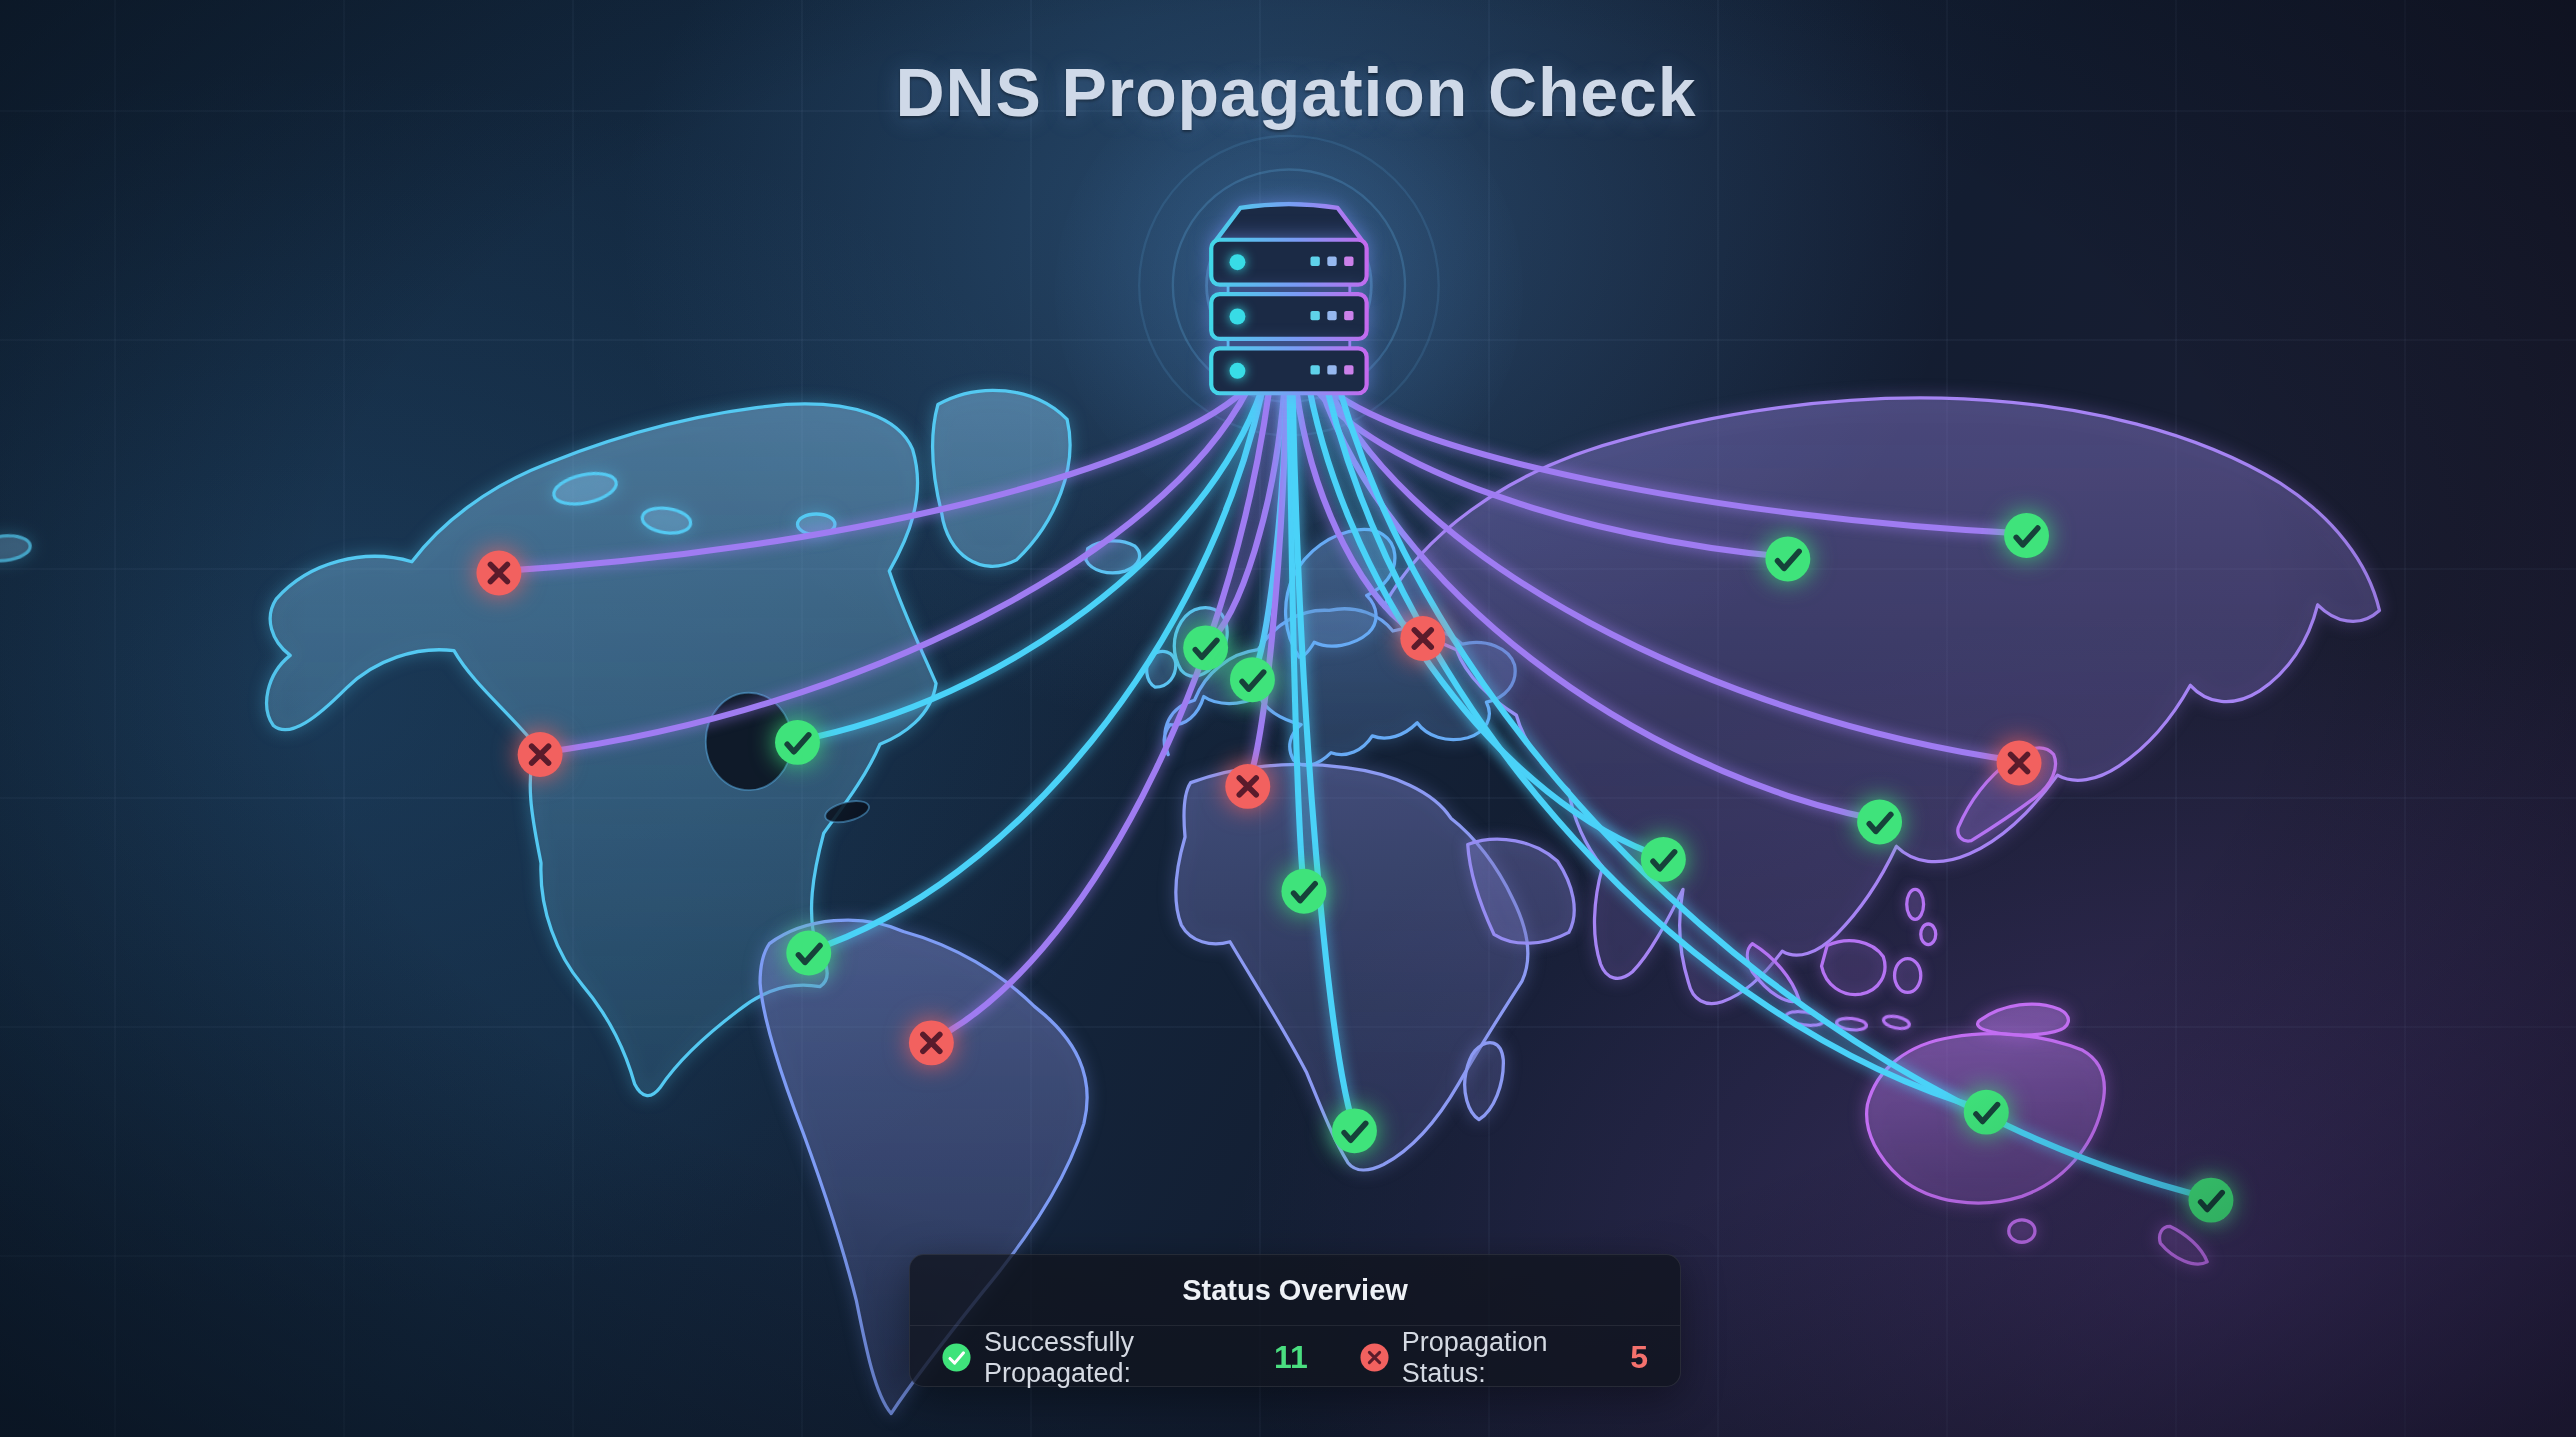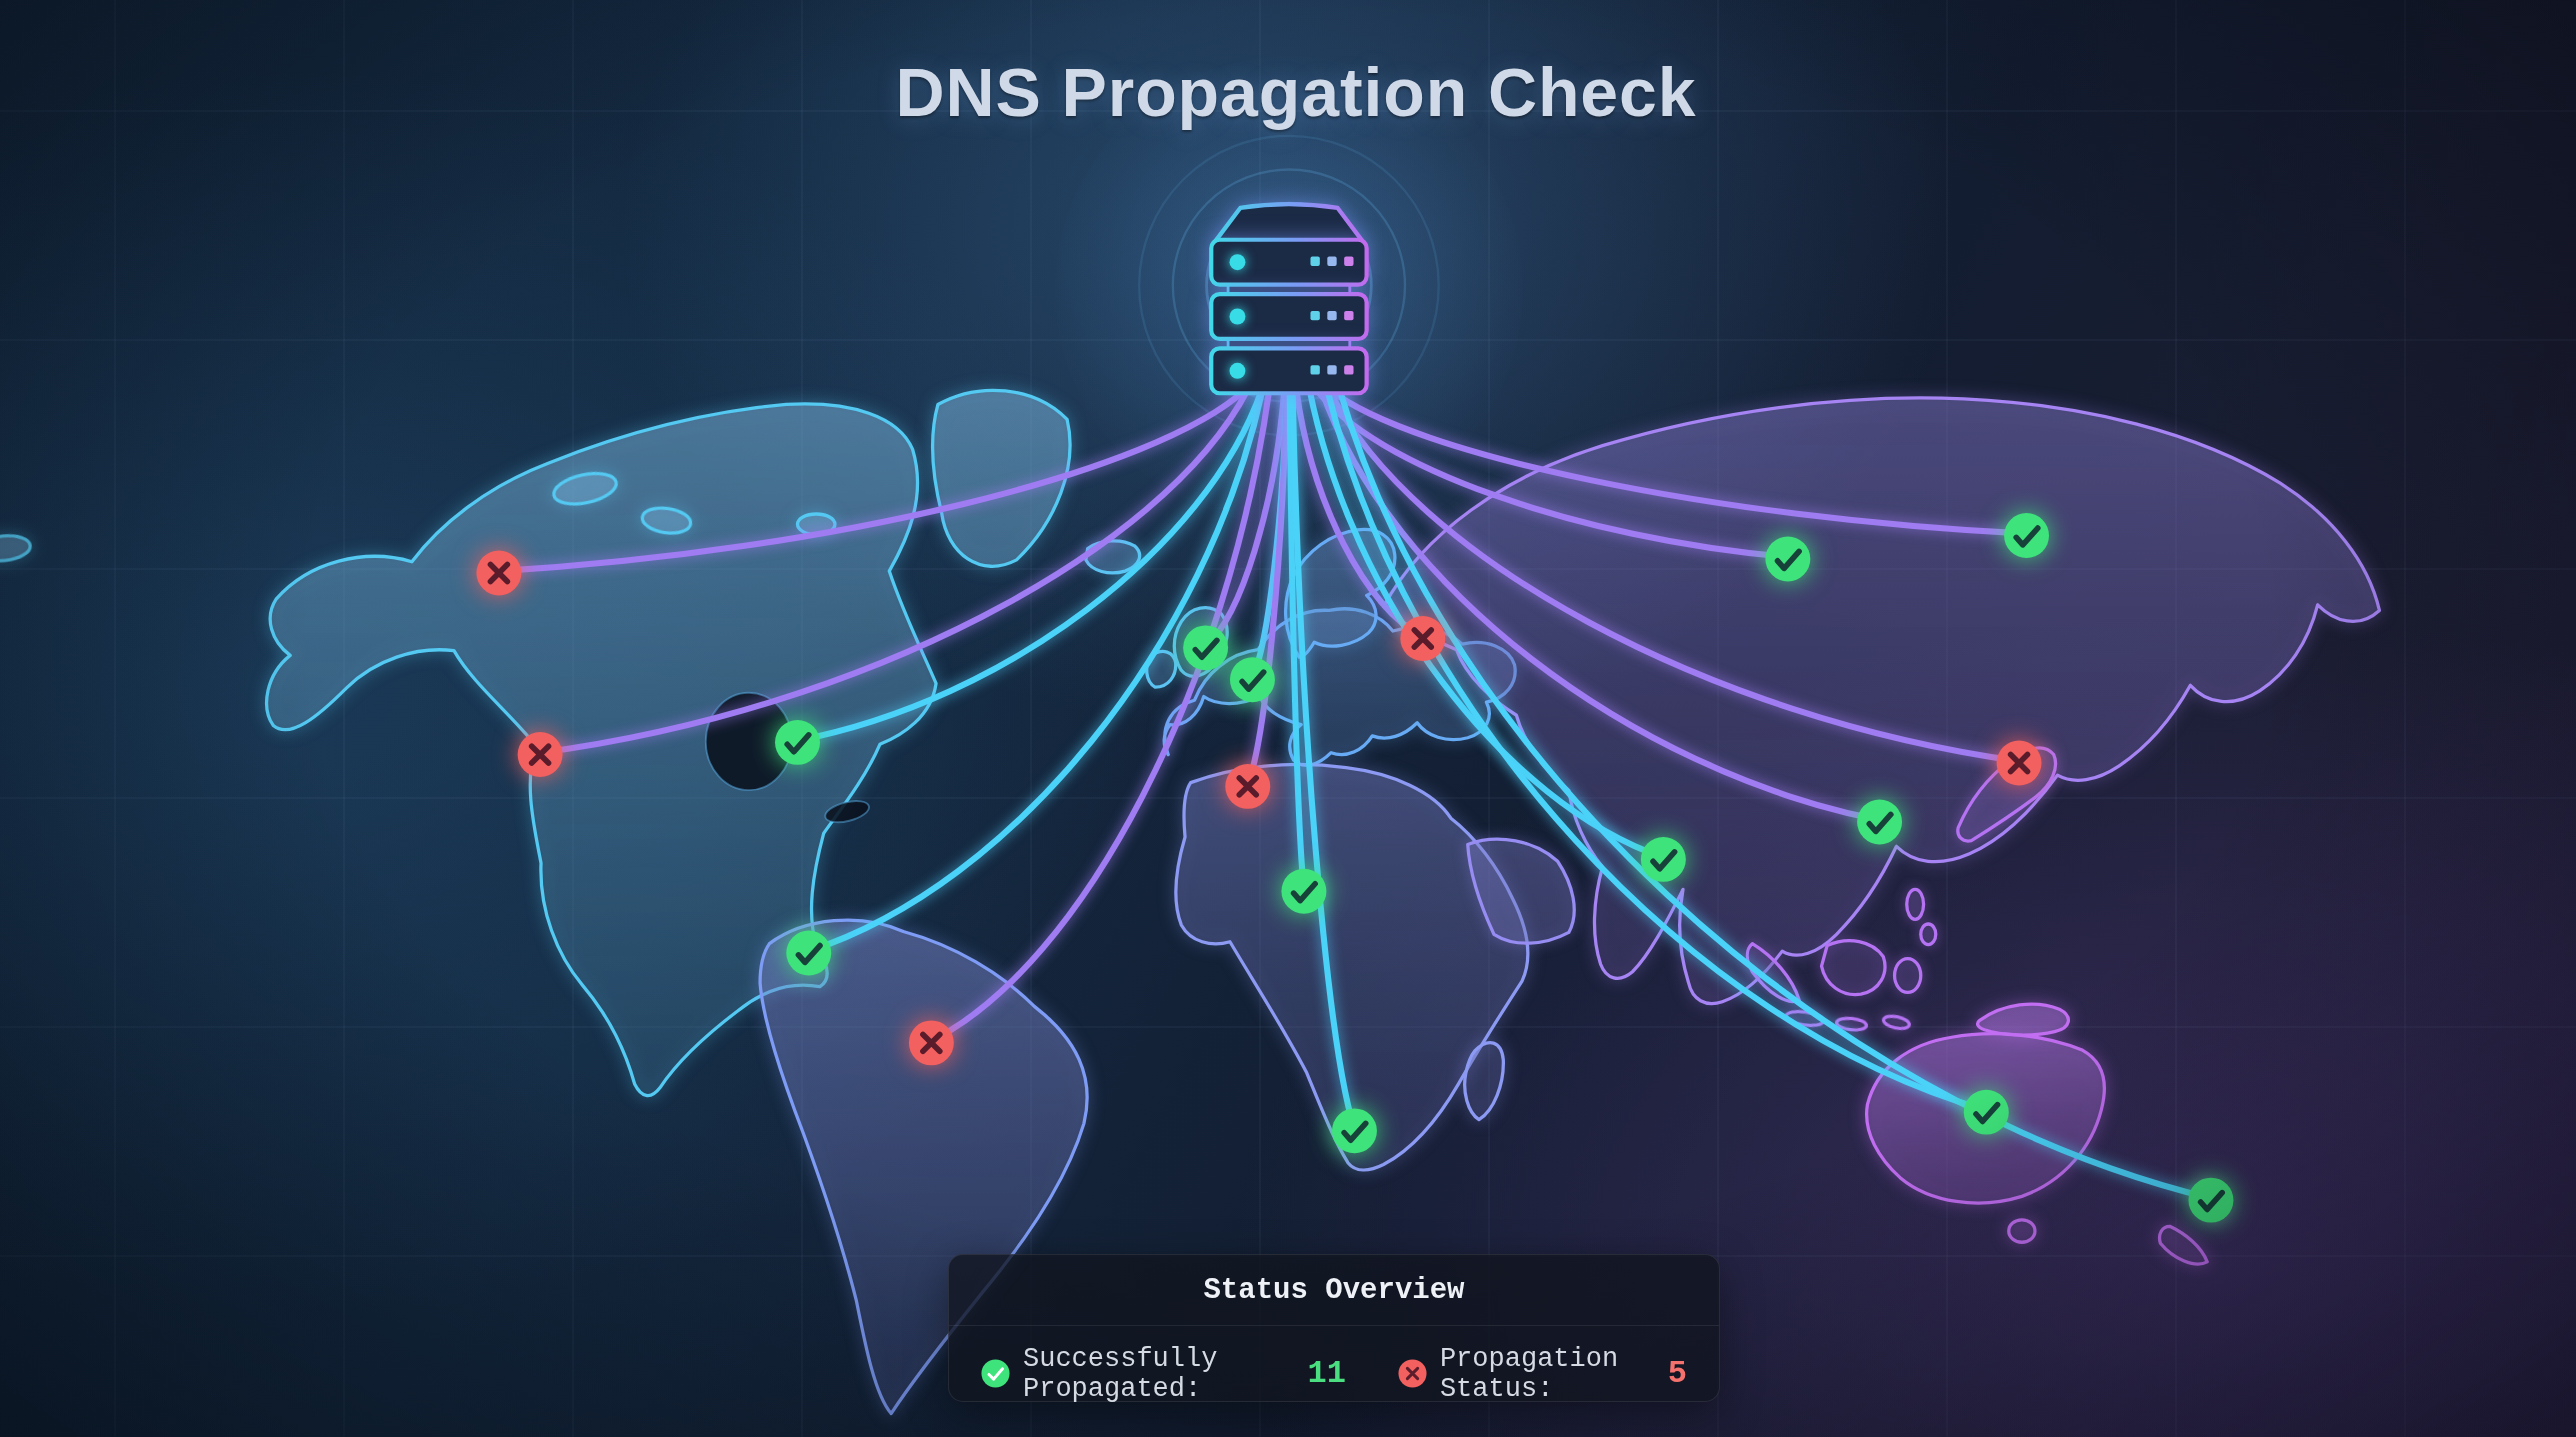--- a/index.html
+++ b/index.html
@@ -63,9 +63,9 @@
     text-shadow:0 2.8px 22.5px rgba(120,170,230,.28),0 1.9px 2.8px rgba(0,0,0,.45);}
 
   
-  .panel{position:absolute;left:948px;top:1254px;width:772px;height:148px;box-sizing:border-box;
+  .panel{position:absolute;left:909px;top:1254px;width:772px;height:133px;box-sizing:border-box;
     background:rgba(17,20,31,.78);border:1.4px solid rgba(255,255,255,.09);
-    border-radius:15px;box-shadow:0 11.2px 41px rgba(0,0,0,.38);font-family:Liberation Mono, monospace;}
+    border-radius:15px;box-shadow:0 11.2px 41px rgba(0,0,0,.38);}
   .panel-title{margin-top:19px;text-align:center;font-size:29px;font-weight:700;color:#eef1f6;}
   .divider{margin-top:18px;height:0.9px;background:rgba(255,255,255,.08);}
   .legend{display:flex;align-items:center;padding:0 32px;margin-top:18px;gap:52px;}

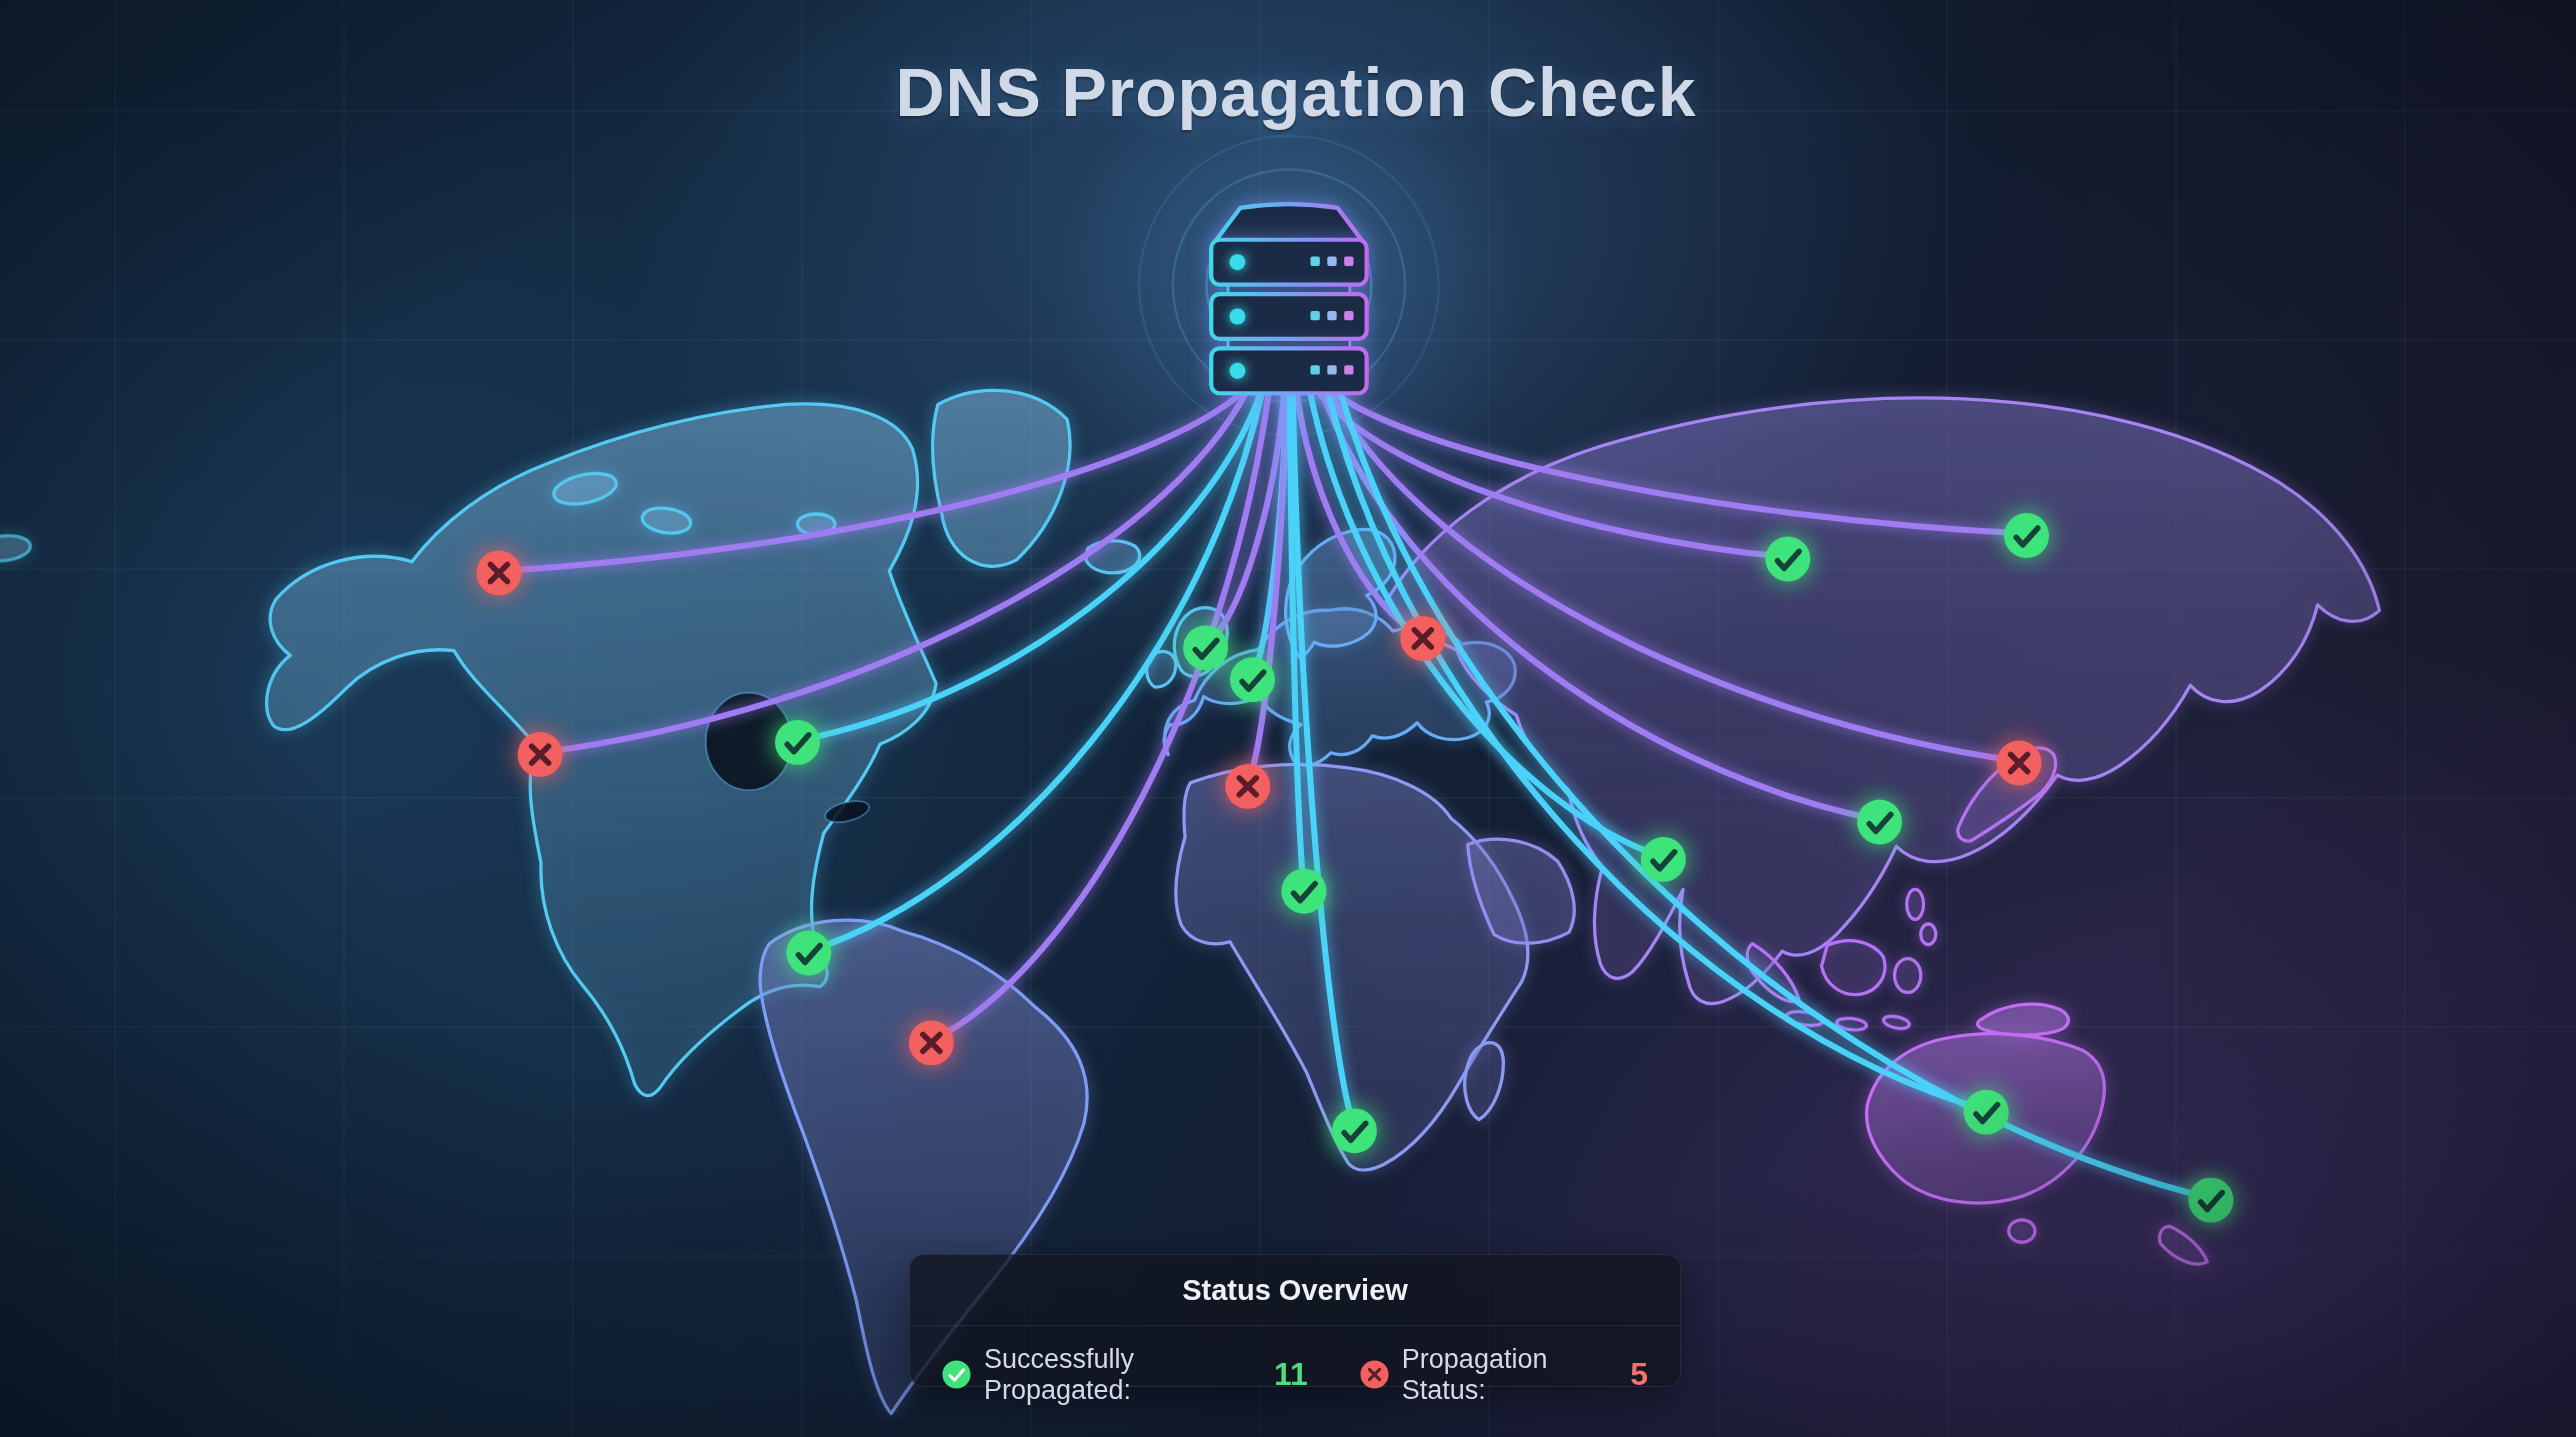--- a/index.html
+++ b/index.html
@@ -68,7 +68,7 @@
     border-radius:15px;box-shadow:0 11.2px 41px rgba(0,0,0,.38);}
   .panel-title{margin-top:19px;text-align:center;font-size:29px;font-weight:700;color:#eef1f6;}
   .divider{margin-top:18px;height:0.9px;background:rgba(255,255,255,.08);}
-  .legend{display:flex;align-items:center;padding:0 32px;margin-top:18px;gap:52px;}
+  .legend{display:flex;align-items:center;padding:0 32px;margin-top:1px;gap:52px;}
   .legend-item{display:flex;align-items:center;gap:13px;}
   .llabel{font-size:27px;color:#d5dae3;}
   .lcount{font-size:32px;font-weight:700;}

